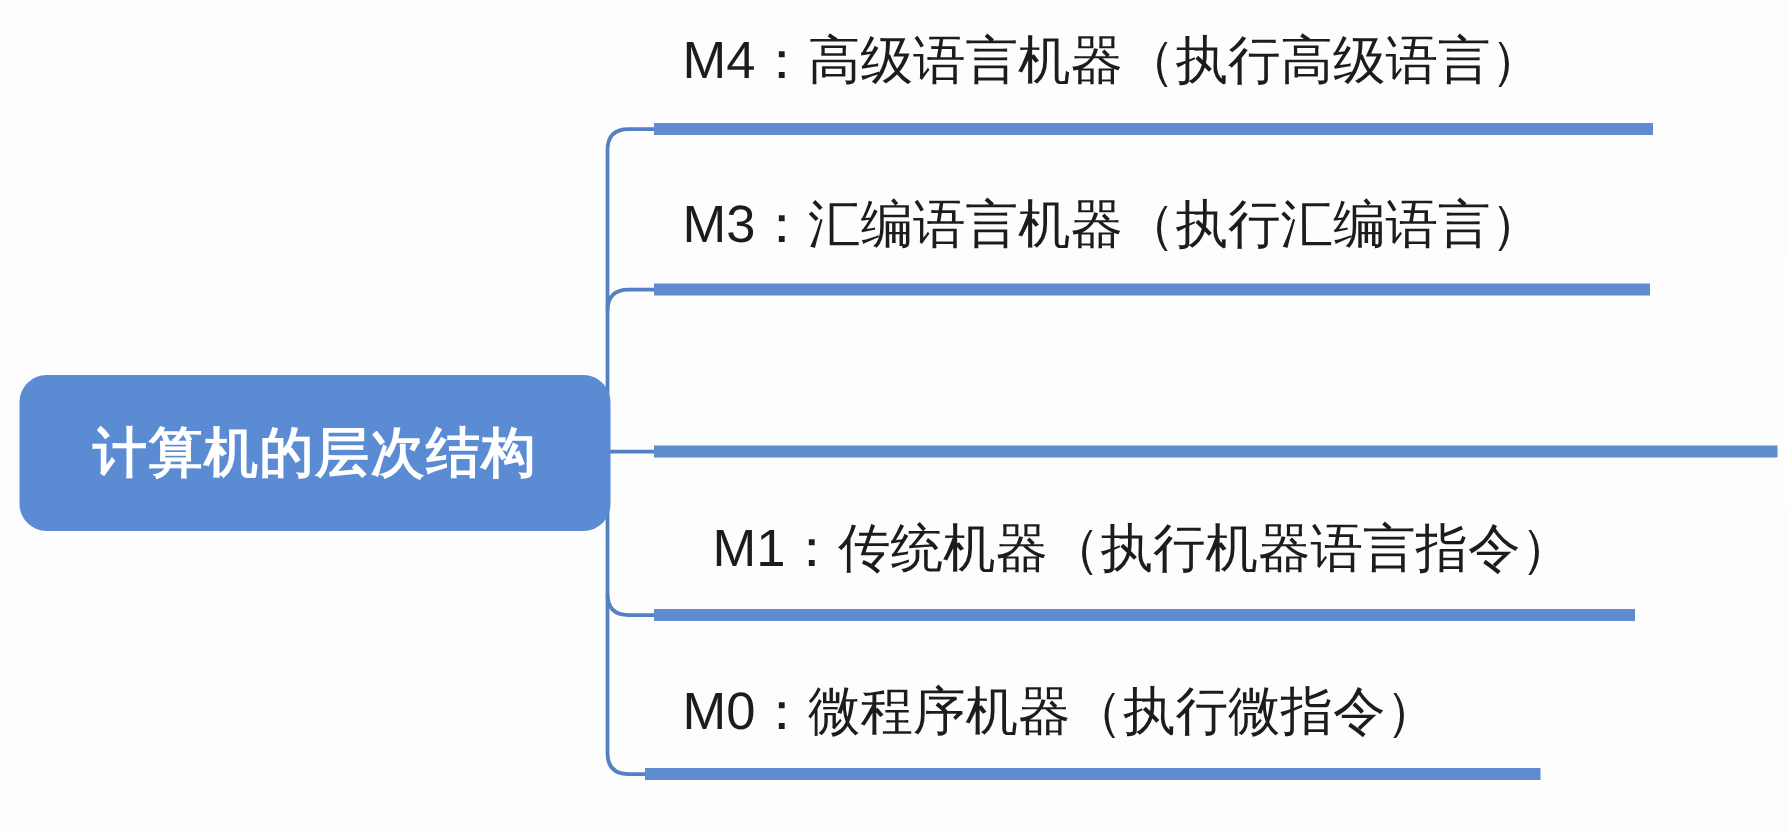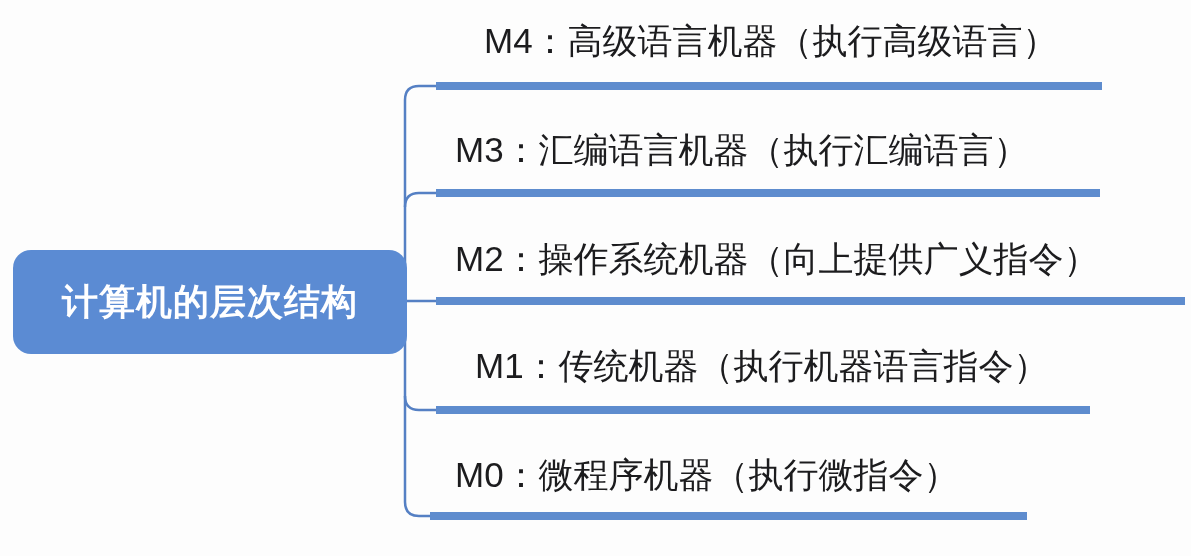--- a/index.html
+++ b/index.html
@@ -51,7 +51,7 @@
     color: #1c1c1e;
     white-space: nowrap;
   }
-  .branch-topic.m4 { top: 18px; margin-left: 29px; }
+  .branch-topic.m4 { top: 18px; }
   .branch-topic.m3 { top: 127px; }
   .branch-topic.m2 { top: 236px; }
   .branch-topic.m1 { top: 343px; margin-left: 20px; }

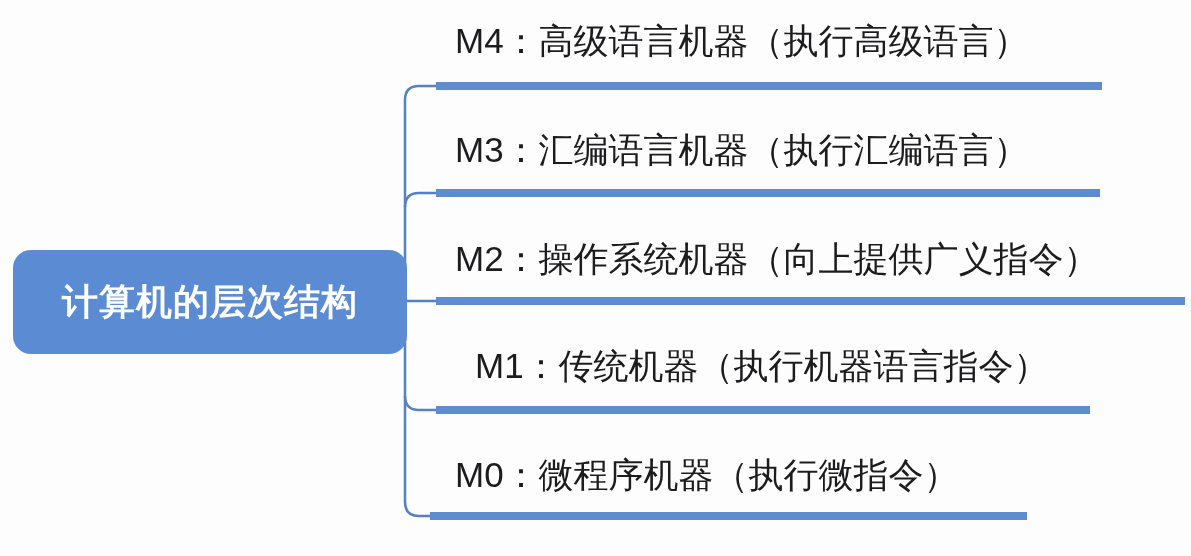--- a/index.html
+++ b/index.html
@@ -95,7 +95,6 @@
 
   <div class="branch-topic m3">M3：汇编语言机器（执行汇编语言）</div>
 
-  <div class="branch-topic m2">M2：操作系统机器（向上提供广义指令）</div>
 
   <div class="branch-topic m1">M1：传统机器（执行机器语言指令）</div>
 

